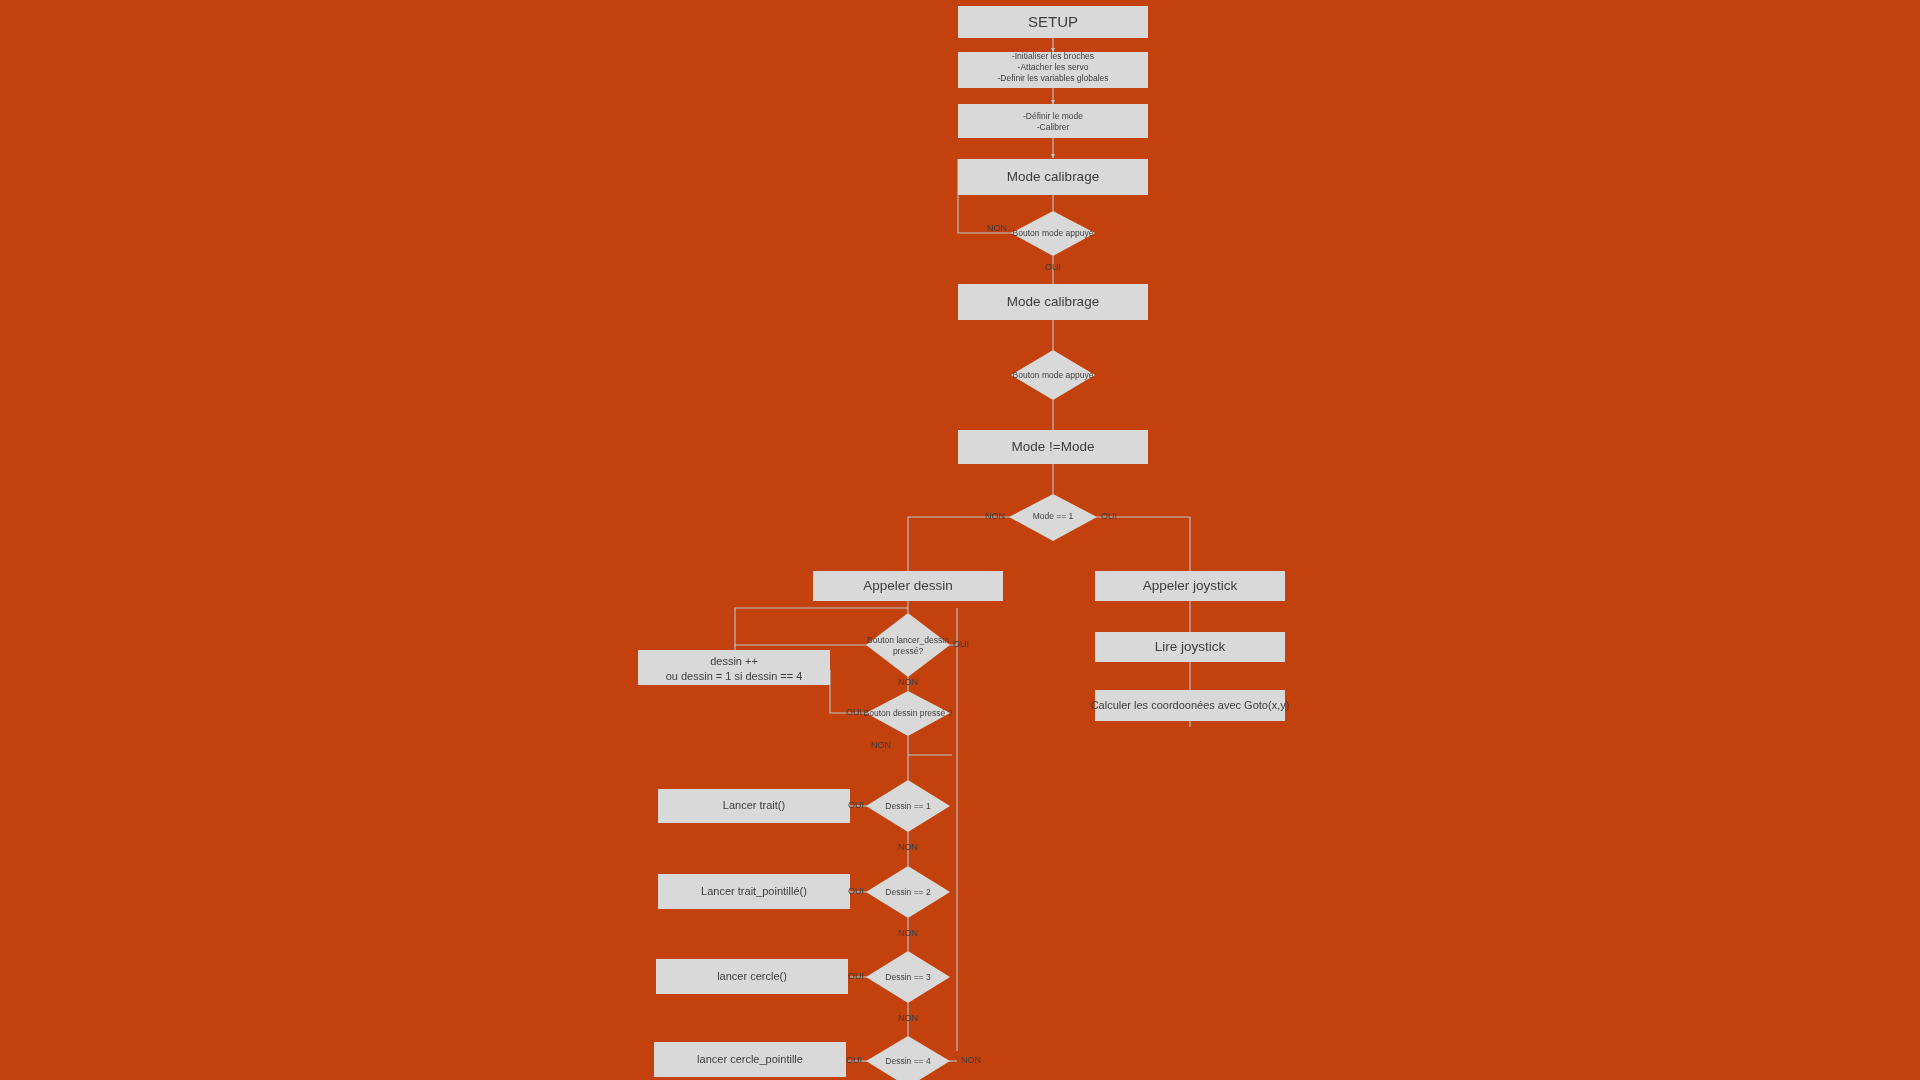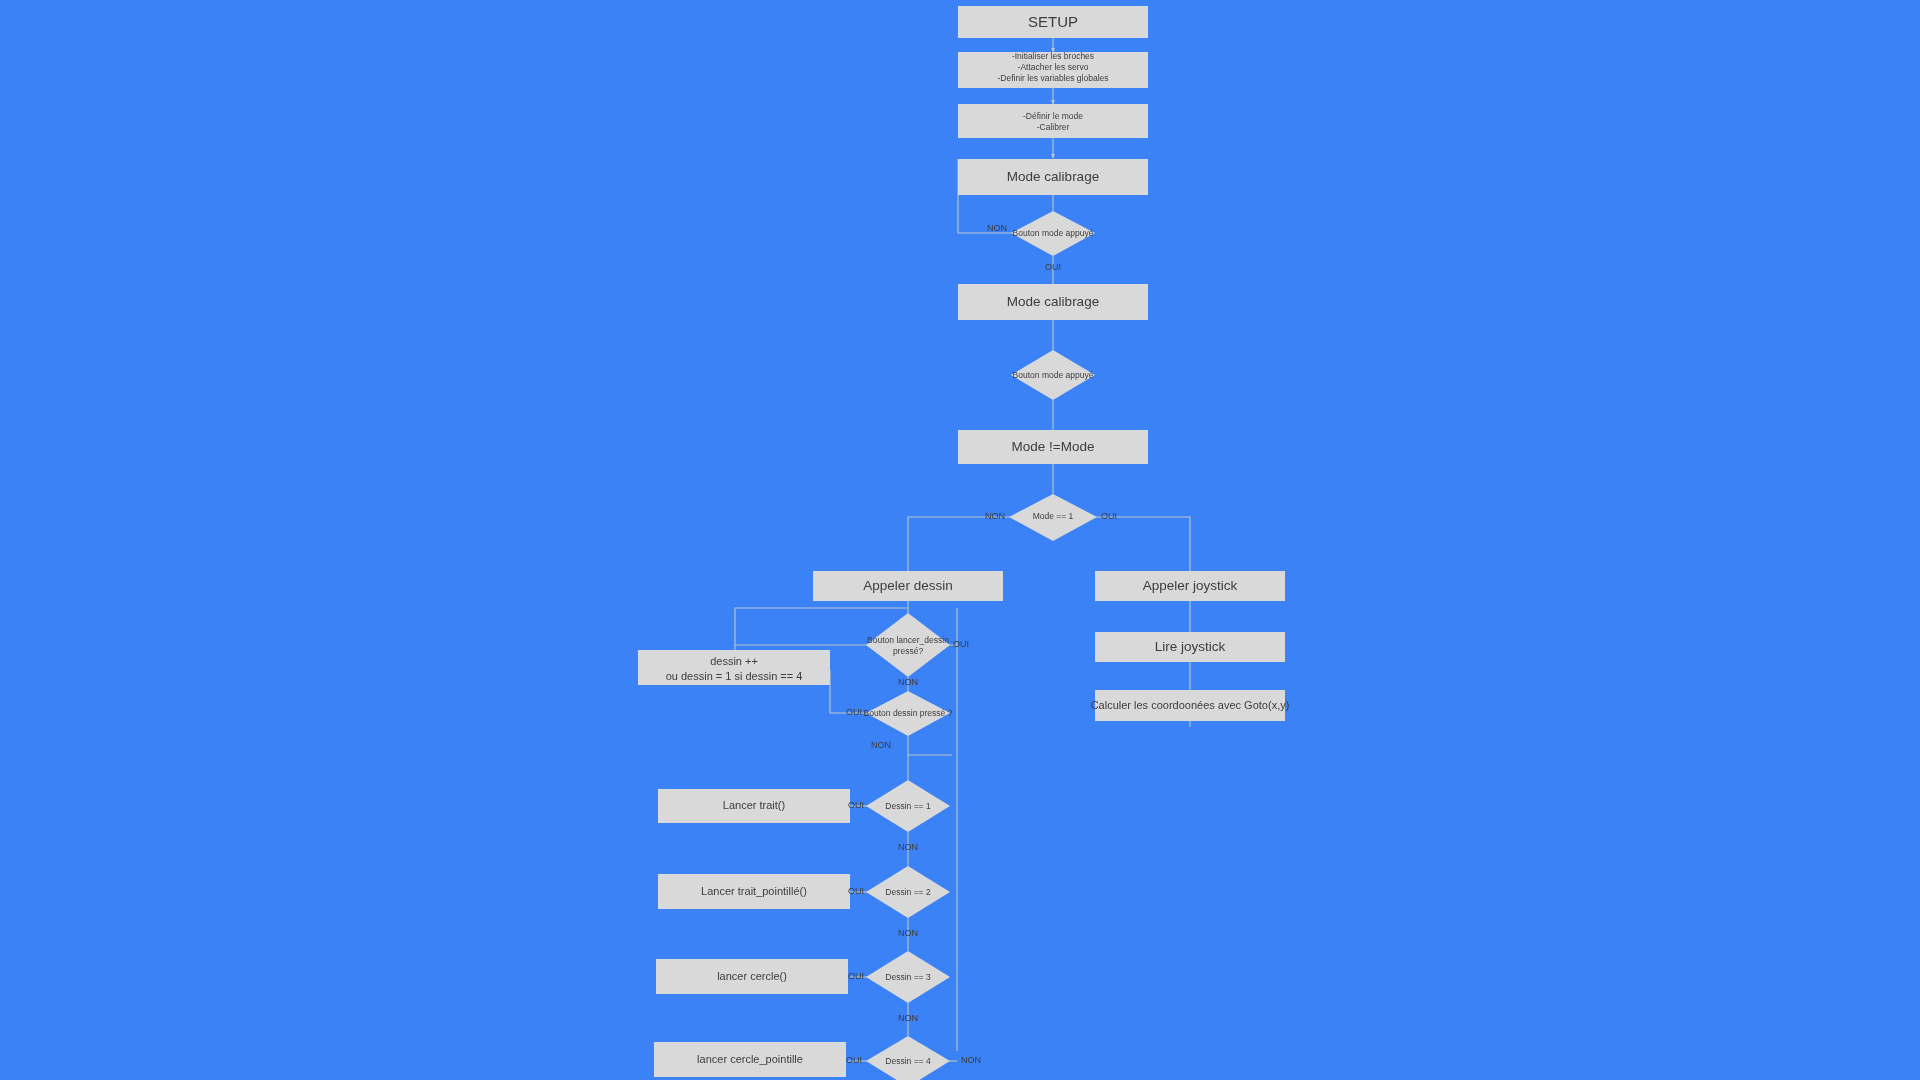--- a/index.html
+++ b/index.html
@@ -15,7 +15,7 @@
     position: relative;
     width: 1920px;
     height: 1080px;
-    background: #3b82f6;
+    background: #c2410c;
   }
   svg#flow-svg {
     position: absolute;

